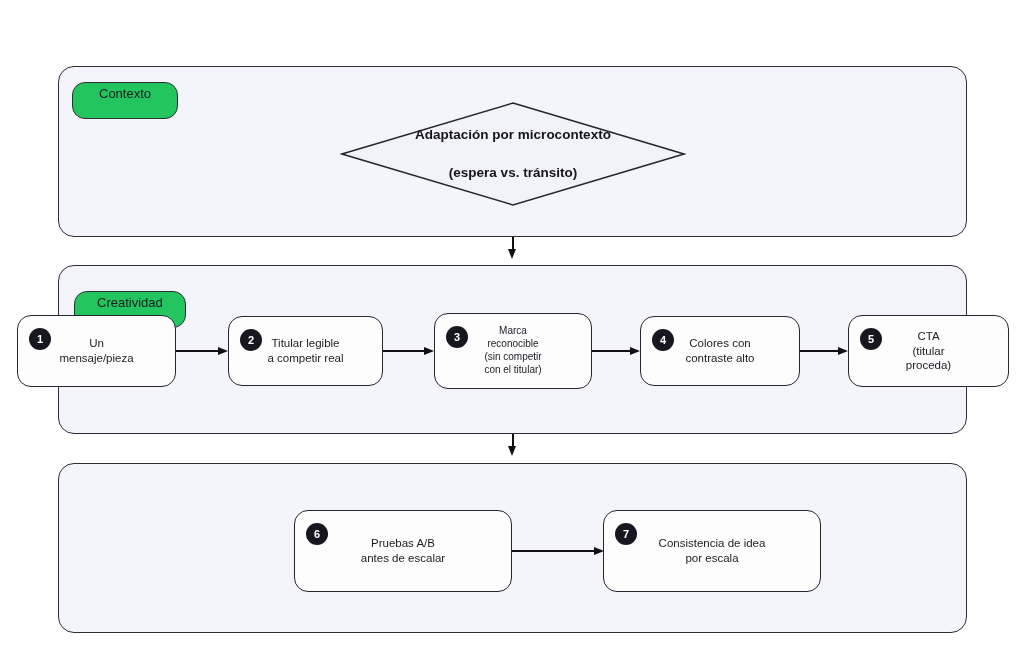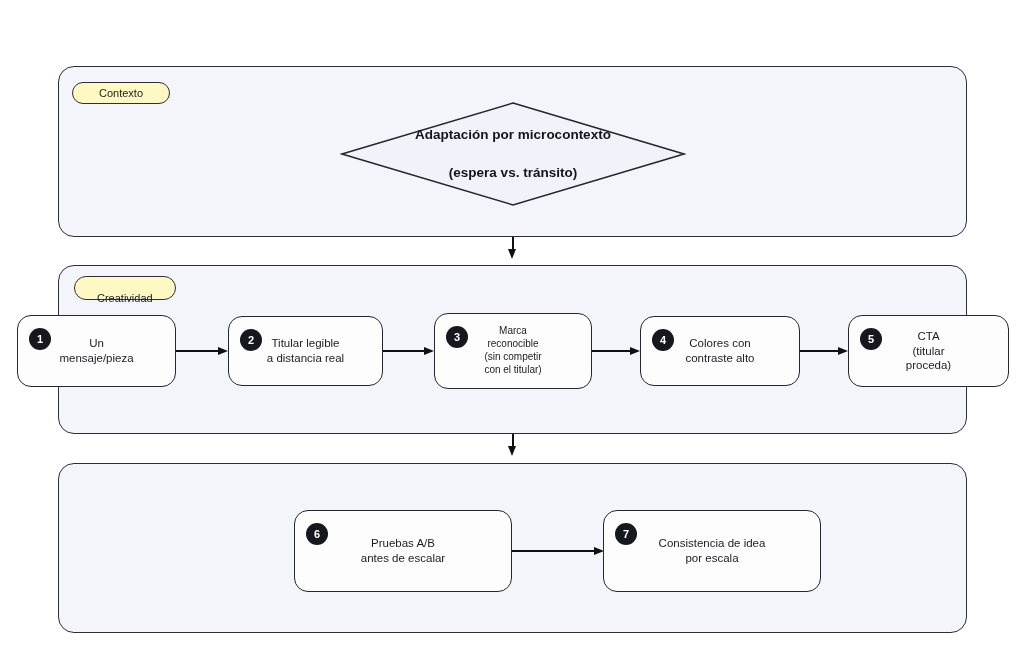--- a/index.html
+++ b/index.html
@@ -21,12 +21,12 @@
   }
   .pill {
     position: absolute;
-    background: #fef9c3;
+    background: #22c55e;
     border: 1.4px solid #2e2e38;
     border-radius: 13px;
-    height: 22px;
+    height: 37px;
     line-height: 21px;
-    font-size: 11px;
+    font-size: 13px;
     padding: 0 26px;
     box-sizing: border-box;
     white-space: nowrap;

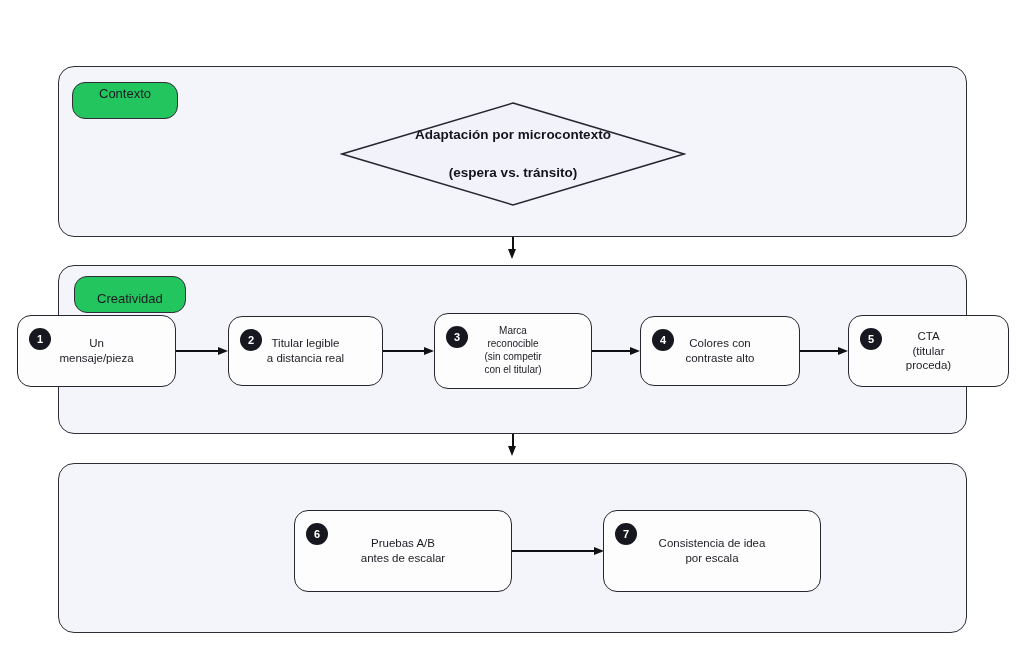--- a/index.html
+++ b/index.html
@@ -108,7 +108,7 @@
   <div class="section" style="left:58px; top:463px; width:909px; height:170px;"></div>
 
   <div class="pill" style="left:72px; top:82px;">Contexto</div>
-  <div class="pill" style="left:74px; top:276px; padding:11px 22px;">Creatividad</div>
+  <div class="pill" style="left:74px; top:291px; padding:0 22px;">Creatividad</div>
 
   <div class="diamond-wrap">
     <svg width="346" height="106" viewBox="0 0 346 106">

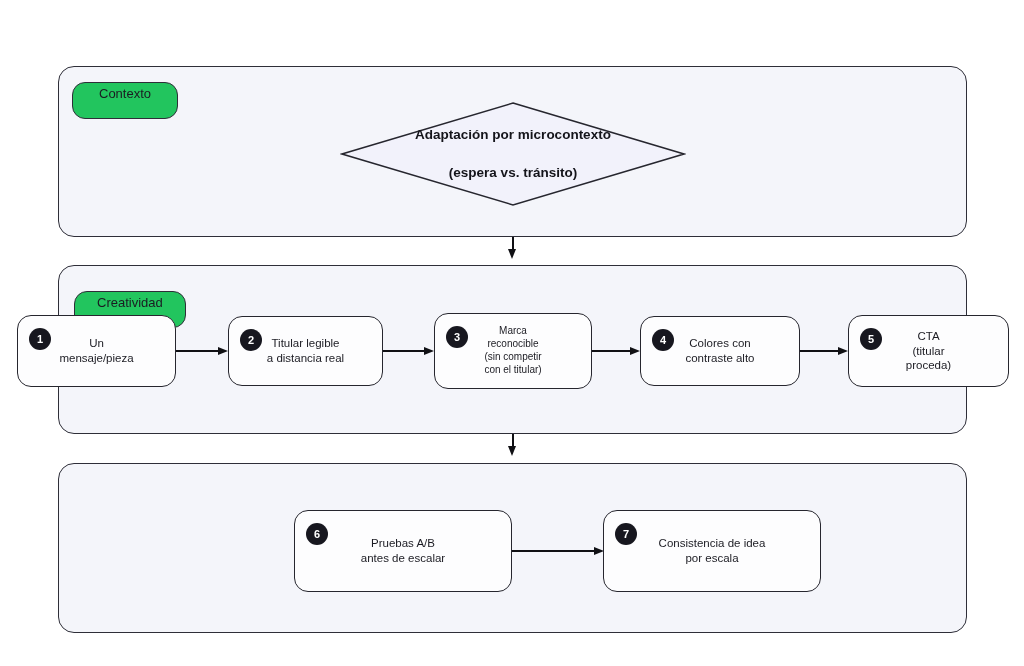--- a/index.html
+++ b/index.html
@@ -141,7 +141,7 @@
     <span class="badge">2</span>
     <div class="node-label">
       <span>Titular legible</span>
-      <span>a distancia real</span>
+      <span>a competir real</span>
     </div>
   </div>
 

